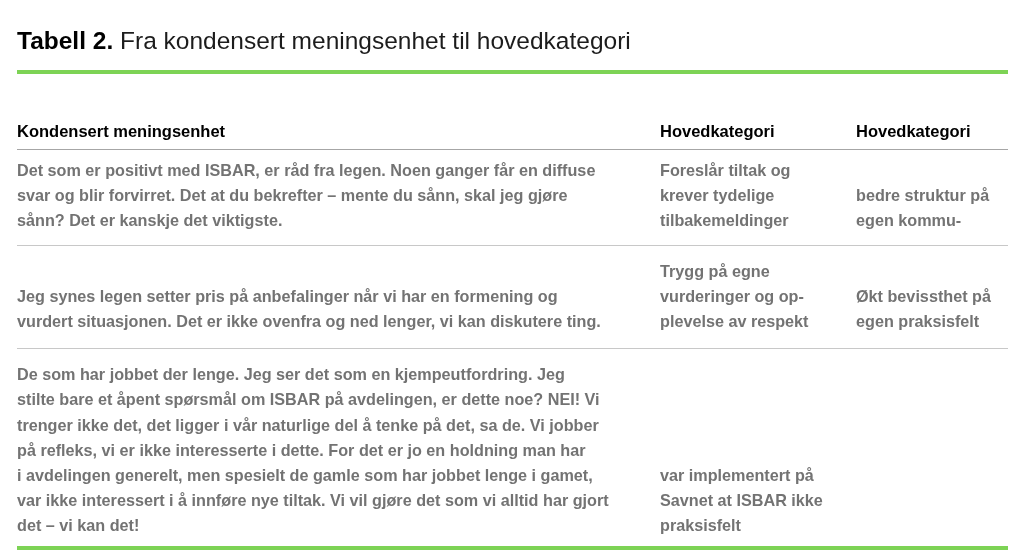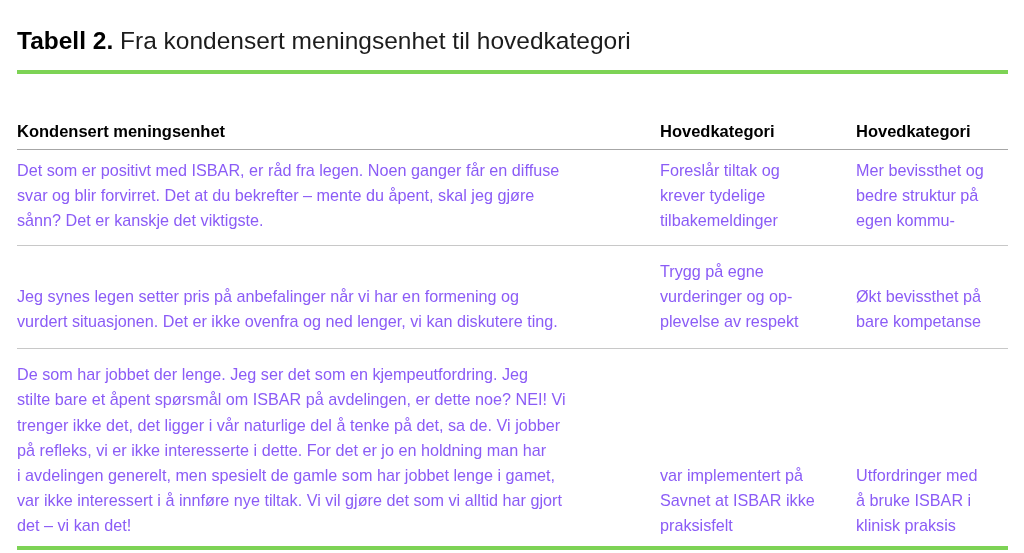--- a/index.html
+++ b/index.html
@@ -93,7 +93,8 @@
   .body-row .col {
     font-size: 16.2px;
     line-height: 25.2px;
-    color: #8b5cf6;
+    color: #737373;
+    font-weight: bold;
   }
   .body-row.r1 .col { padding-top: 8px; padding-bottom: 11px; }
   .body-row.r2 .col { padding-top: 13px; padding-bottom: 14px; }

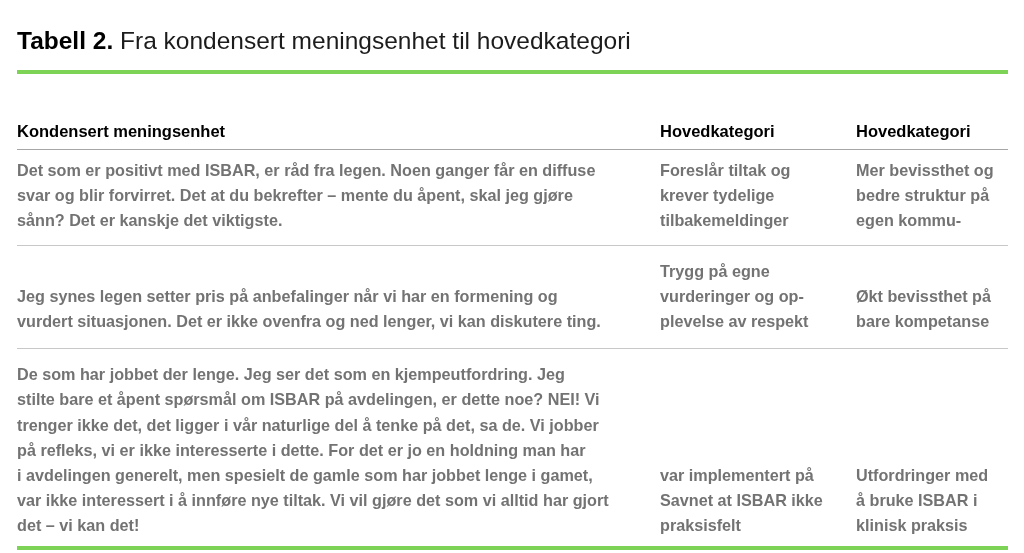--- a/index.html
+++ b/index.html
@@ -135,7 +135,6 @@
         <span class="cell-line">tilbakemeldinger</span>
       </div>
       <div class="col col-3">
-        <span class="cell-line">Mer bevissthet og</span>
         <span class="cell-line">bedre struktur på</span>
         <span class="cell-line">egen kommu-</span>
       </div>

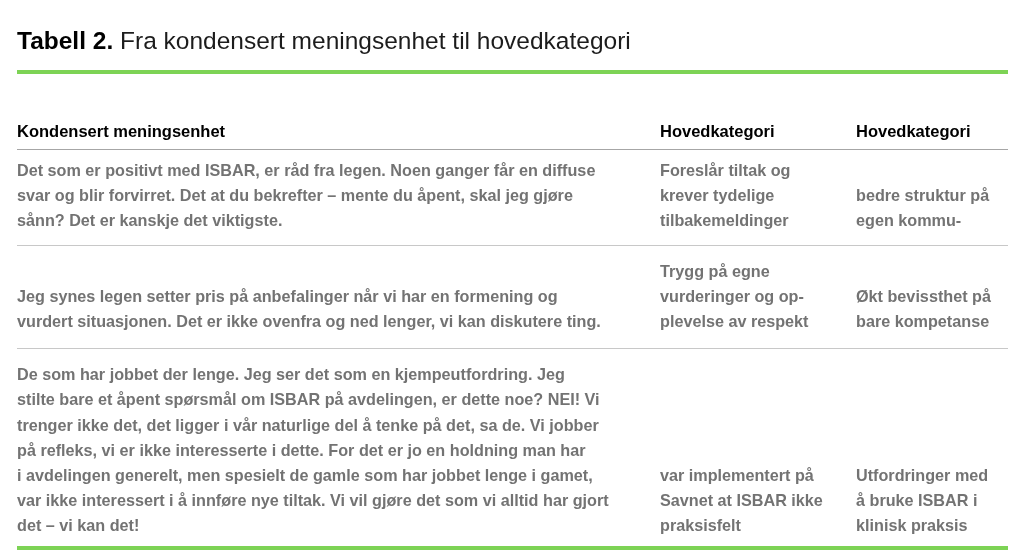--- a/index.html
+++ b/index.html
@@ -126,7 +126,7 @@
     <div class="row body-row r1">
       <div class="col col-1">
         <span class="cell-line">Det som er positivt med ISBAR, er råd fra legen. Noen ganger får en diffuse</span>
-        <span class="cell-line">svar og blir forvirret. Det at du bekrefter – mente du åpent, skal jeg gjøre</span>
+        <span class="cell-line">svar og blir forvirret. Det at du bekrefter – mente du sånn, skal jeg gjøre</span>
         <span class="cell-line">sånn? Det er kanskje det viktigste.</span>
       </div>
       <div class="col col-2">

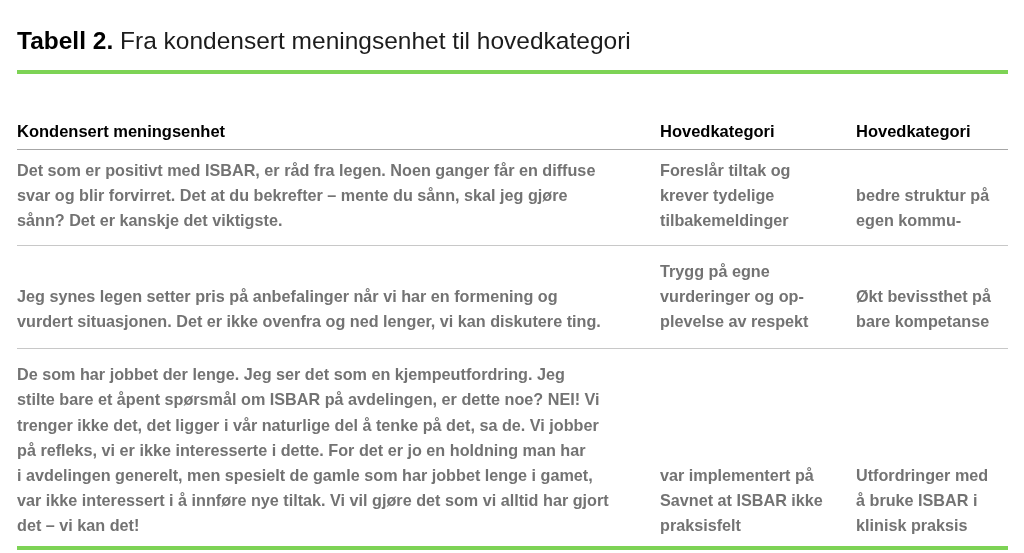--- a/index.html
+++ b/index.html
@@ -153,7 +153,7 @@
       </div>
       <div class="col col-3">
         <span class="cell-line">Økt bevissthet på</span>
-        <span class="cell-line">bare kompetanse</span>
+        <span class="cell-line">egen praksisfelt</span>
       </div>
     </div>
     <div class="rule-thin"></div>

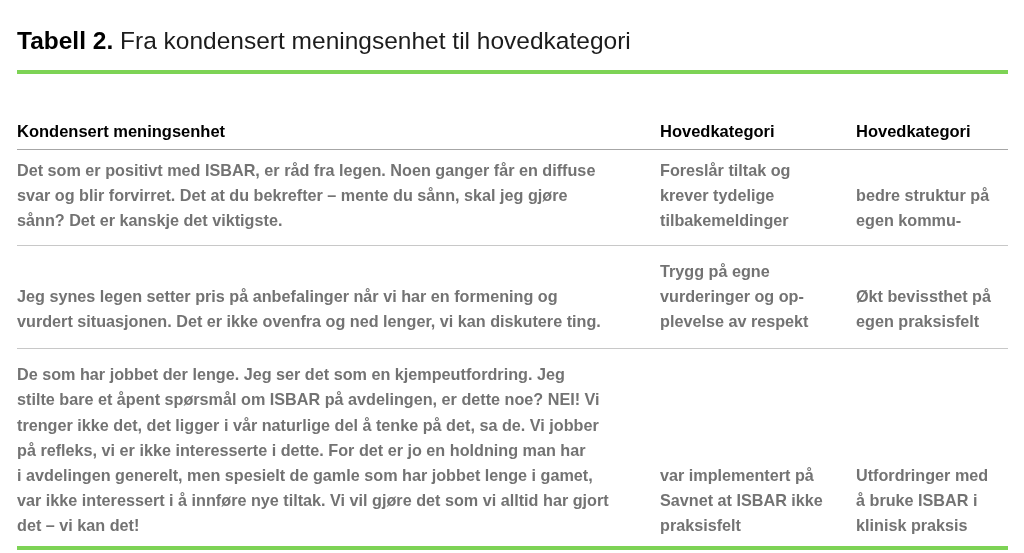--- a/index.html
+++ b/index.html
@@ -173,11 +173,6 @@
         <span class="cell-line">Savnet at ISBAR ikke</span>
         <span class="cell-line">praksisfelt</span>
       </div>
-      <div class="col col-3">
-        <span class="cell-line">Utfordringer med</span>
-        <span class="cell-line">å bruke ISBAR i</span>
-        <span class="cell-line">klinisk praksis</span>
-      </div>
     </div>
 
   </div>

